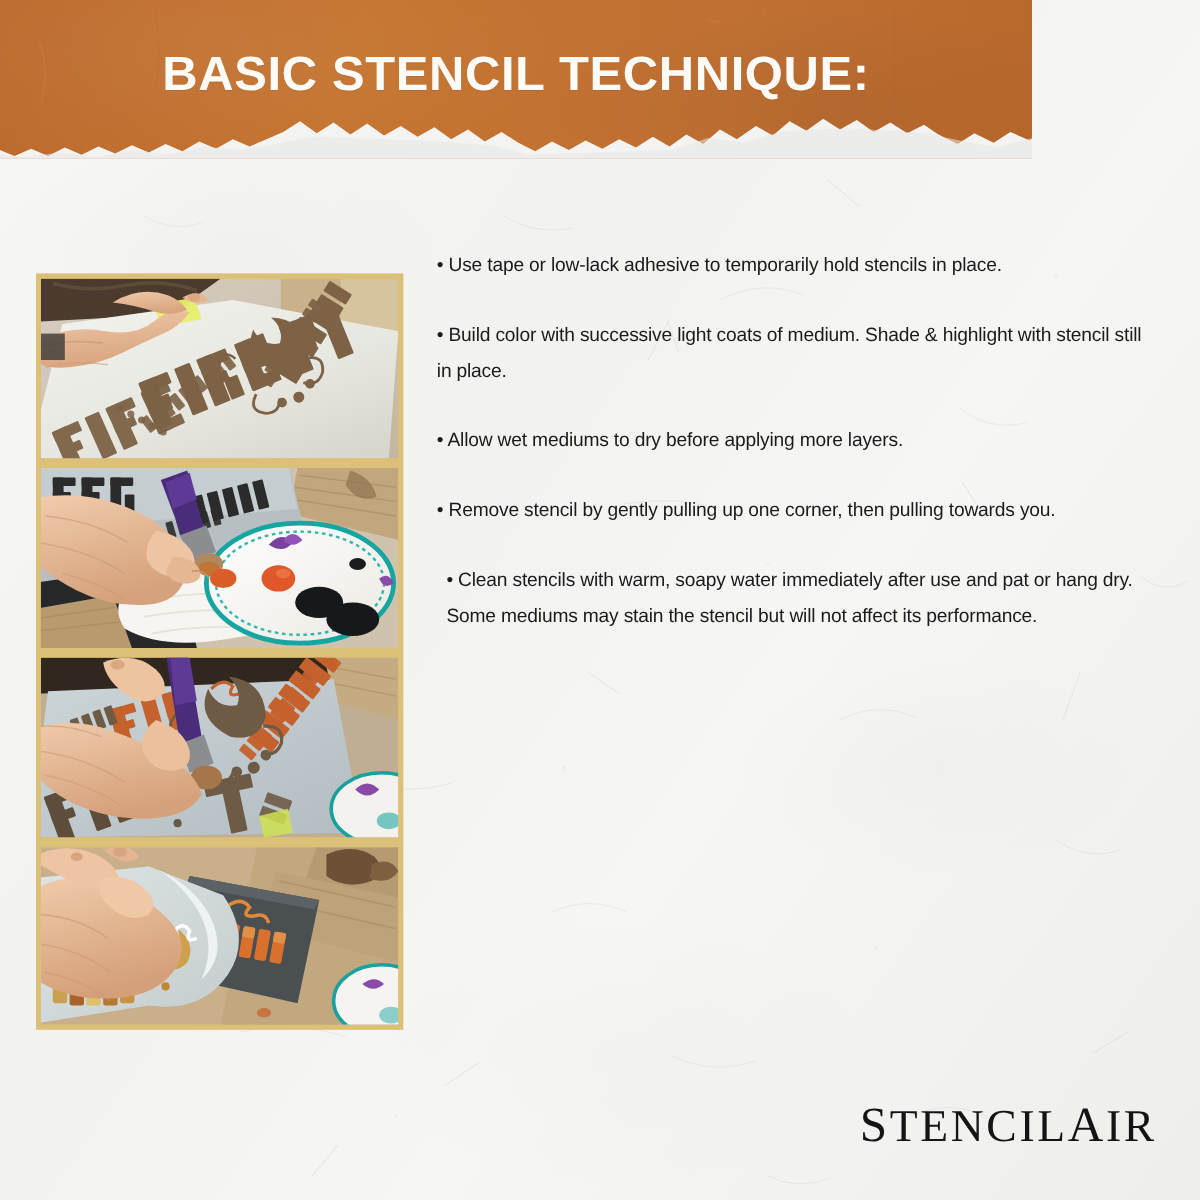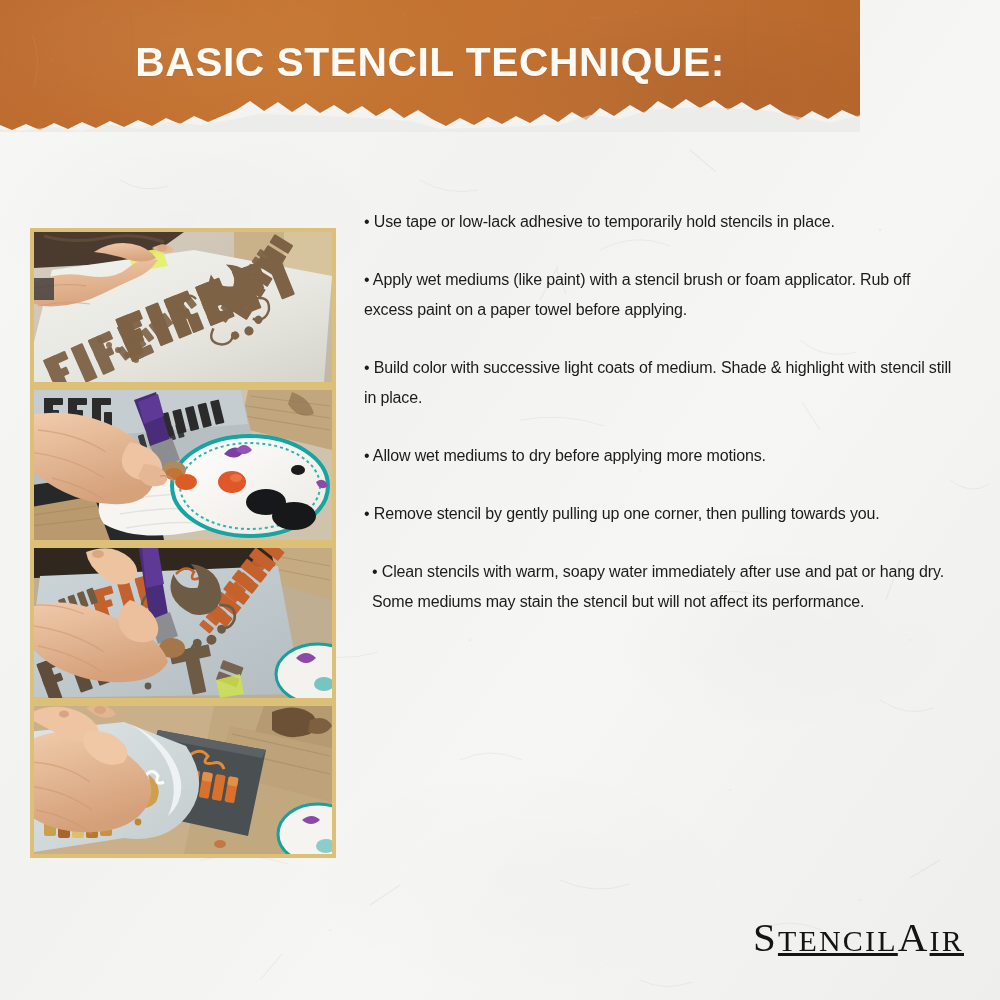--- a/index.html
+++ b/index.html
@@ -699,7 +699,6 @@
 
   <div id="tips-list">
     <p class="tip">• Use tape or low-lack adhesive to temporarily hold stencils in place.</p>
-    <p class="tip">• Apply wet mediums (like paint) with a stencil brush or foam applicator. Rub off excess paint on a paper towel before applying.</p>
     <p class="tip">• Build color with successive light coats of medium. Shade &amp; highlight with stencil still in place.</p>
     <p class="tip">• Allow wet mediums to dry before applying more motions.</p>
     <p class="tip">• Remove stencil by gently pulling up one corner, then pulling towards you.</p>

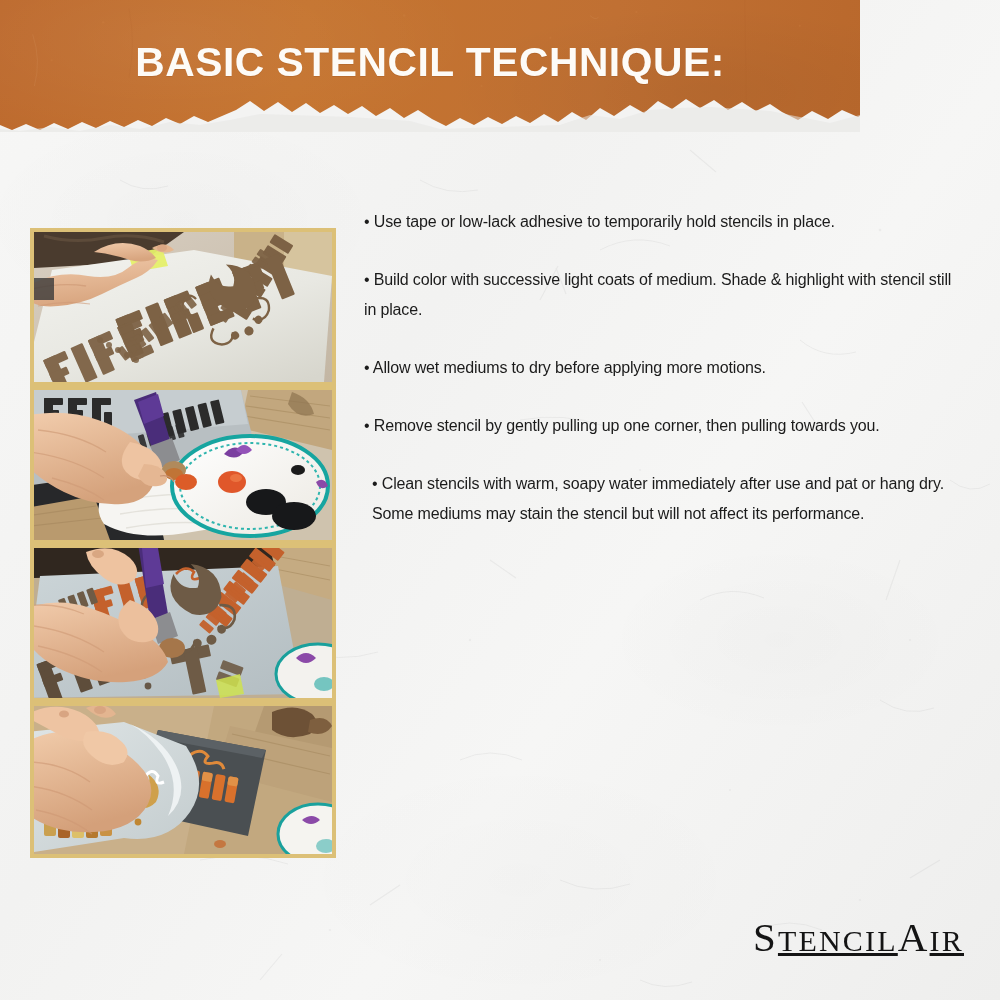--- a/index.html
+++ b/index.html
@@ -700,7 +700,7 @@
   <div id="tips-list">
     <p class="tip">• Use tape or low-lack adhesive to temporarily hold stencils in place.</p>
     <p class="tip">• Build color with successive light coats of medium. Shade &amp; highlight with stencil still in place.</p>
-    <p class="tip">• Allow wet mediums to dry before applying more motions.</p>
+    <p class="tip">• Allow wet mediums to dry before applying more layers.</p>
     <p class="tip">• Remove stencil by gently pulling up one corner, then pulling towards you.</p>
     <p class="tip">• Clean stencils with warm, soapy water immediately after use and pat or hang dry. Some mediums may stain the stencil but will not affect its performance.</p>
   </div>

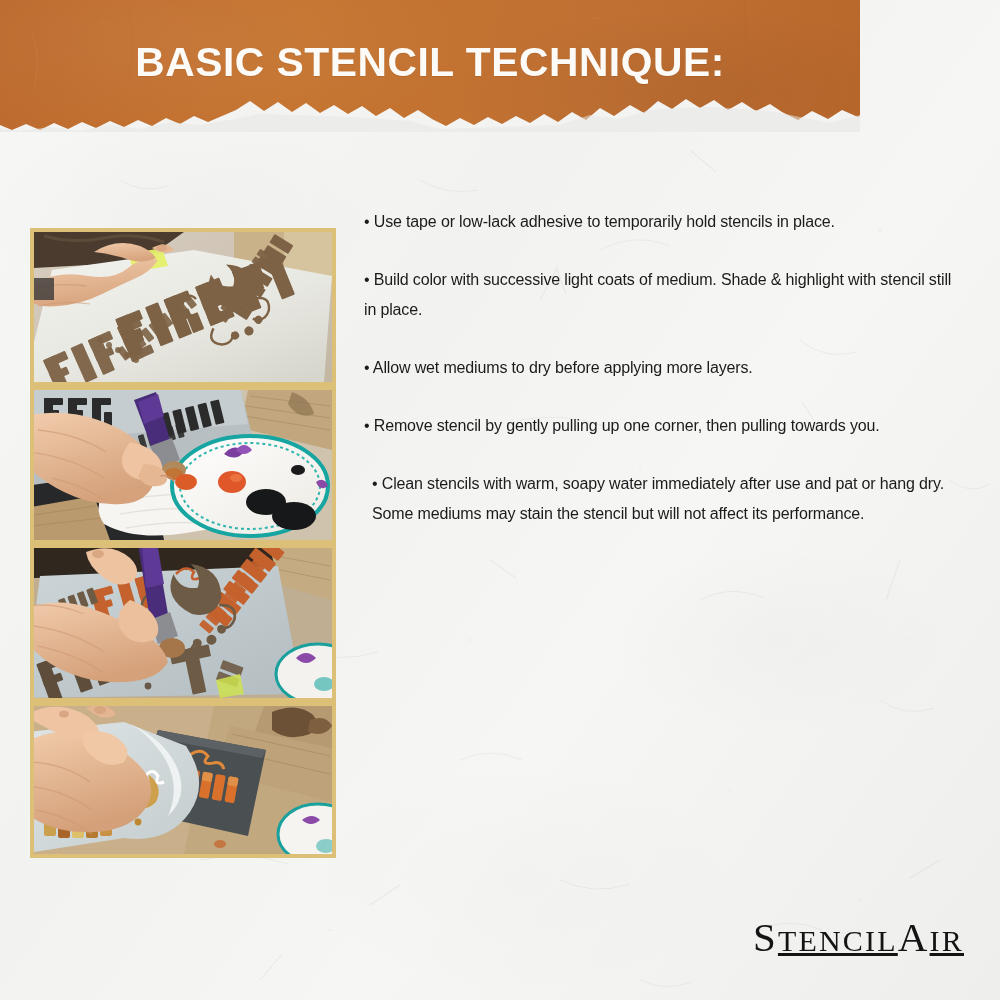--- a/index.html
+++ b/index.html
@@ -111,7 +111,7 @@
     white-space:nowrap;
   }
   #brand-logo .cap { font-size:41px; }
-  #brand-logo .sc  { font-size:30px;text-decoration:underline; }
+  #brand-logo .sc  { font-size:38px; }
 </style>
 </head>
 <body>

